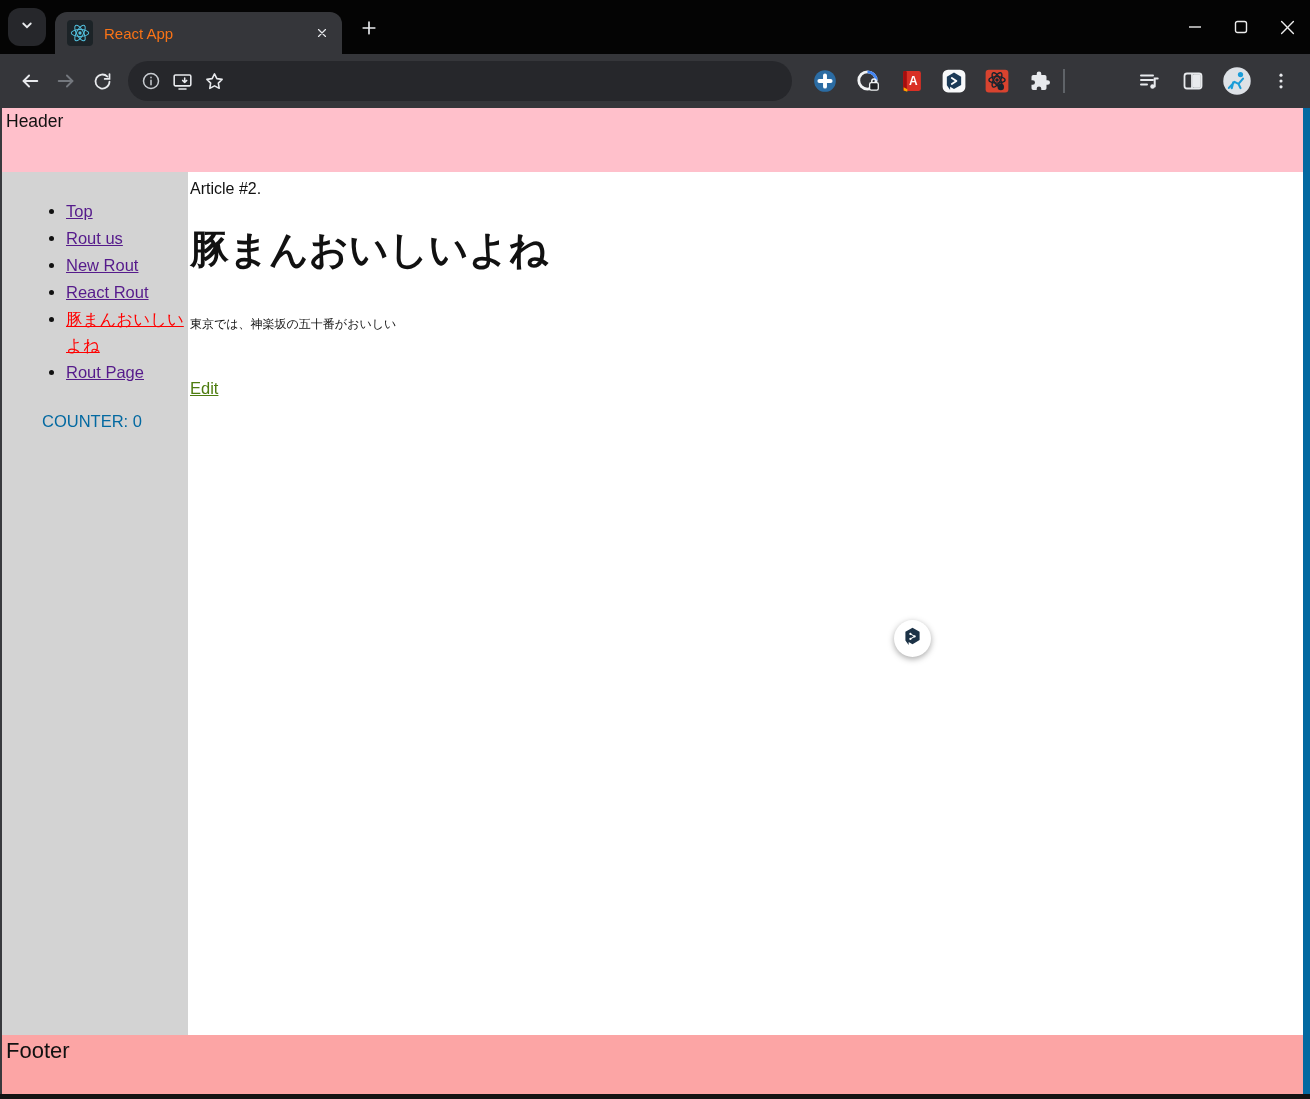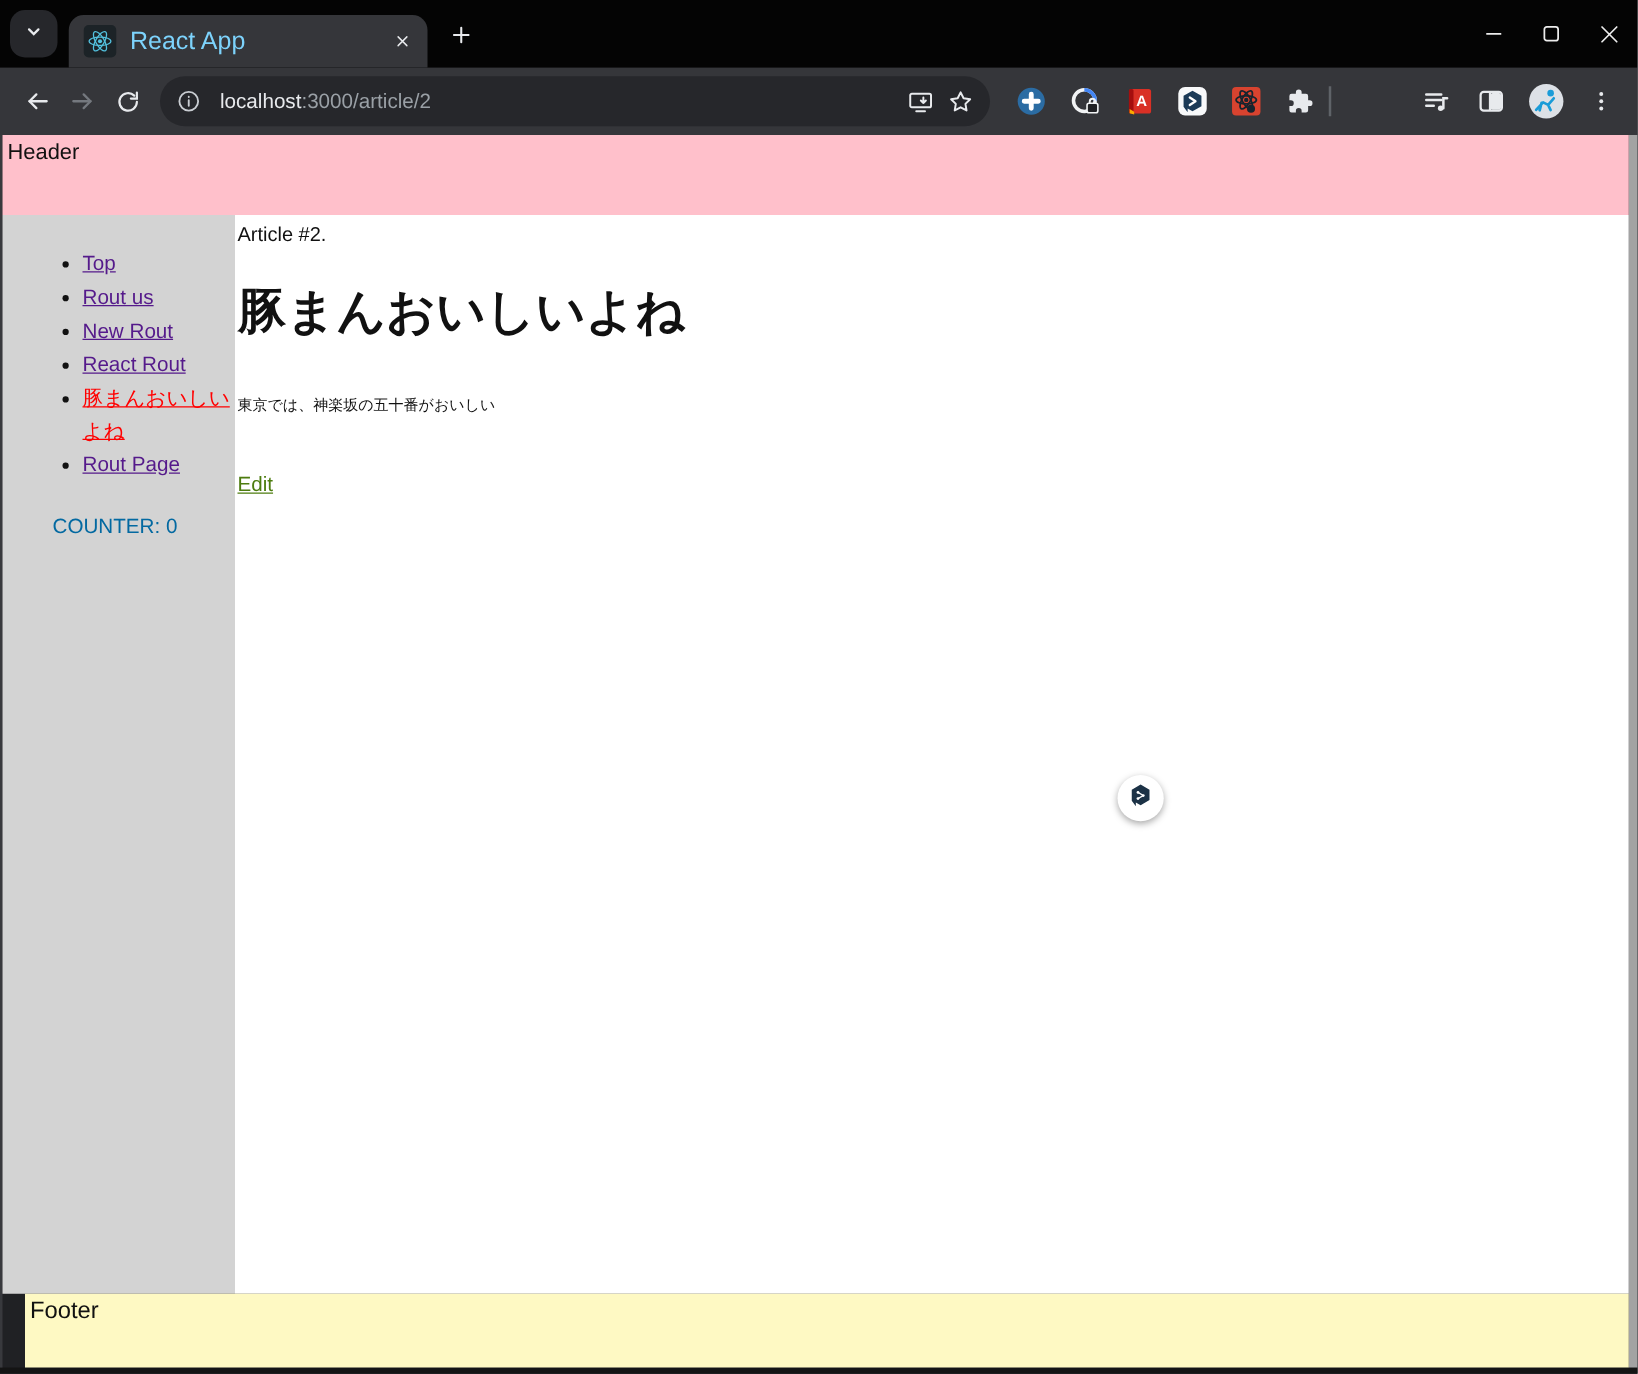--- a/index.html
+++ b/index.html
@@ -16,7 +16,7 @@
     padding:0 8px 0 12px; }
   .favicon { width:26px; height:26px; border-radius:4px; background:#1C2327;
     display:grid; place-items:center; flex:0 0 26px; }
-  .tab-title { flex:1; margin-left:11px; color:#7dd3fc; font-size:20px; white-space:nowrap;
+  .tab-title { flex:1; margin-left:11px; color:#f97316; font-size:15px; white-space:nowrap;
     overflow:hidden; }
   .icon-btn { display:grid; place-items:center; cursor:pointer; border-radius:50%; }
   .tab-close { width:24px; height:24px; }

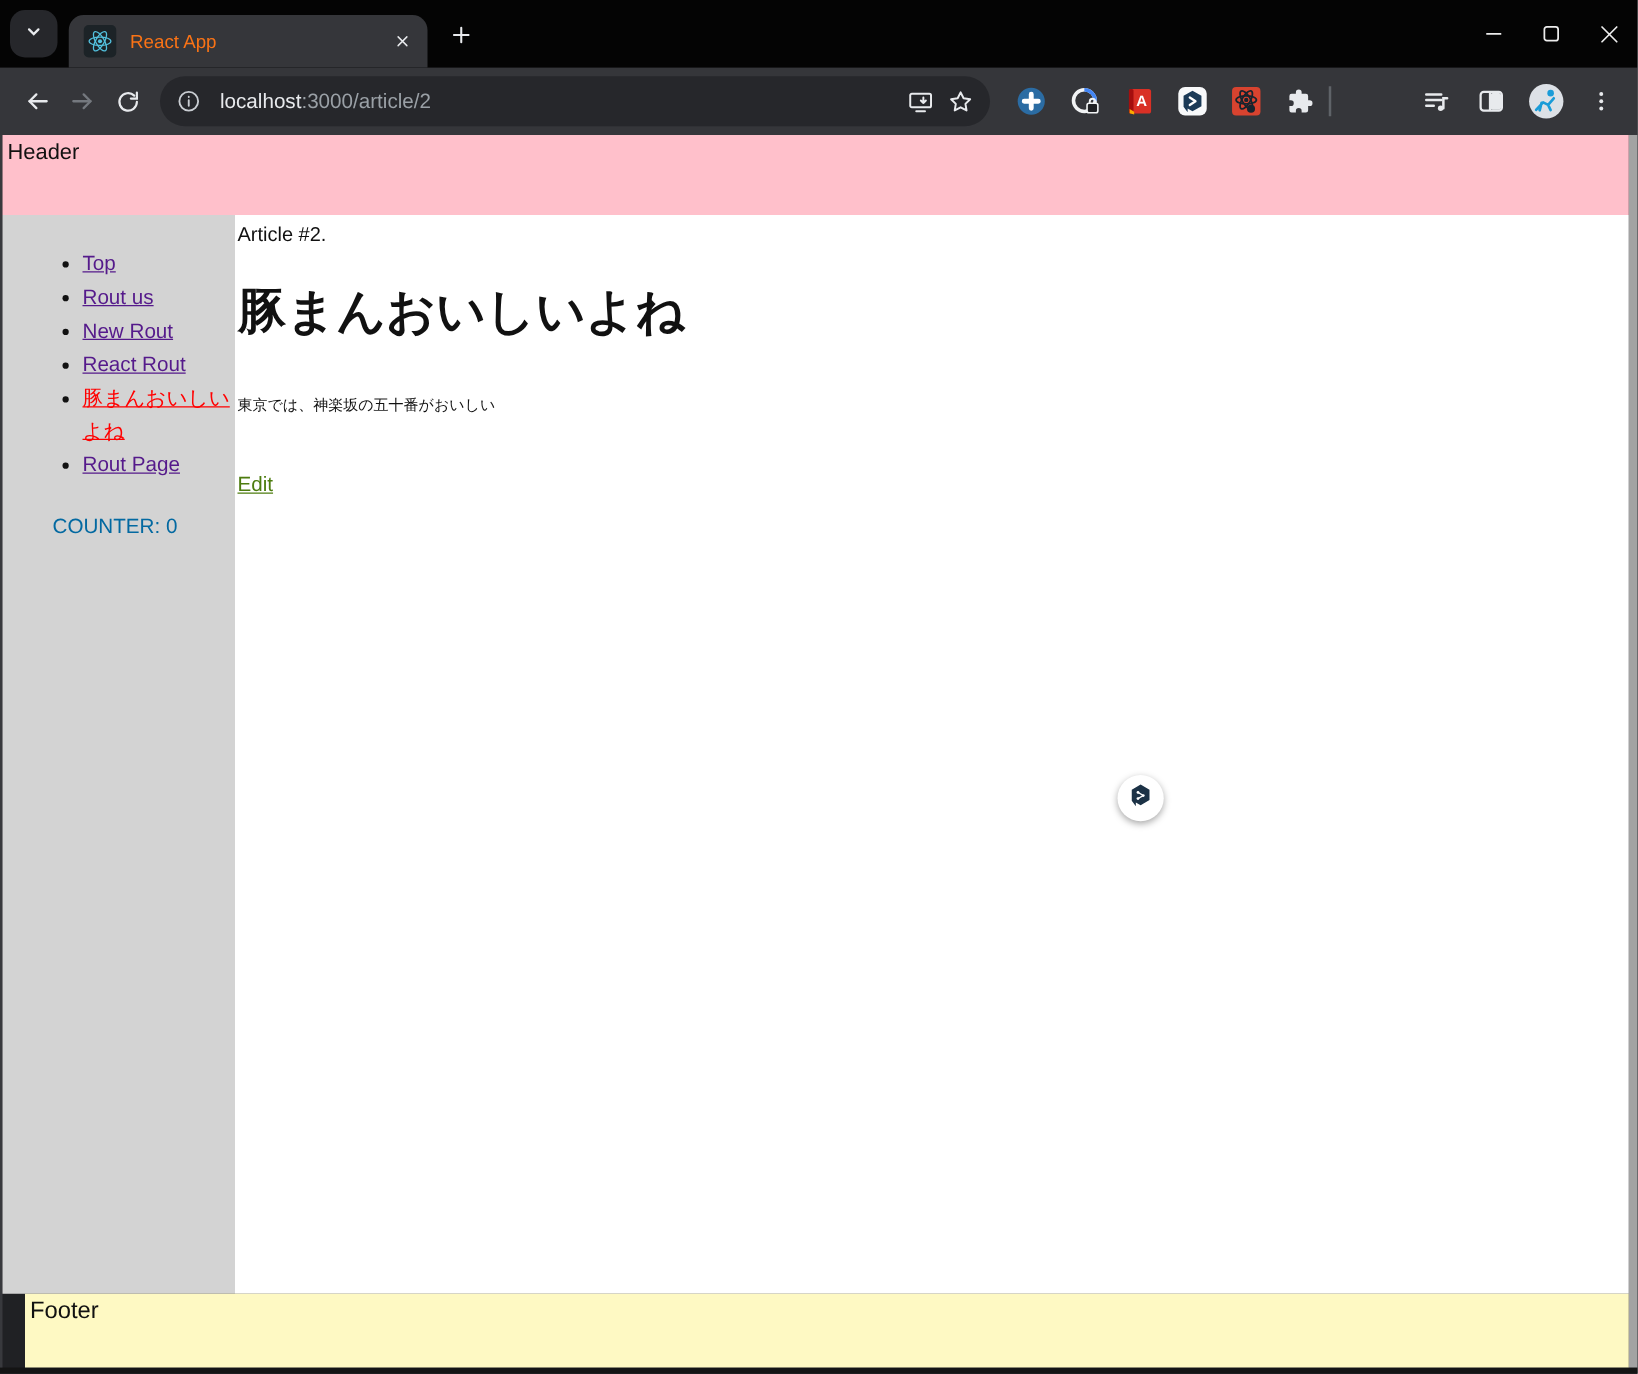--- a/index.html
+++ b/index.html
@@ -148,7 +148,6 @@
             <path d="M12 7.6v.4M12 11v5.4"></path>
           </svg>
       </span>
-      <span class="url"><span class="host">localhost</span><span>:3000/article/2</span></span>
       <span class="icon-btn pill-btn">
         <svg width="21" height="21" viewBox="0 0 24 24" fill="none" stroke="#E8EAED" stroke-width="1.8" stroke-linecap="round" stroke-linejoin="round">
             <rect x="2.5" y="4.5" width="19" height="12.5" rx="1.5"></rect>

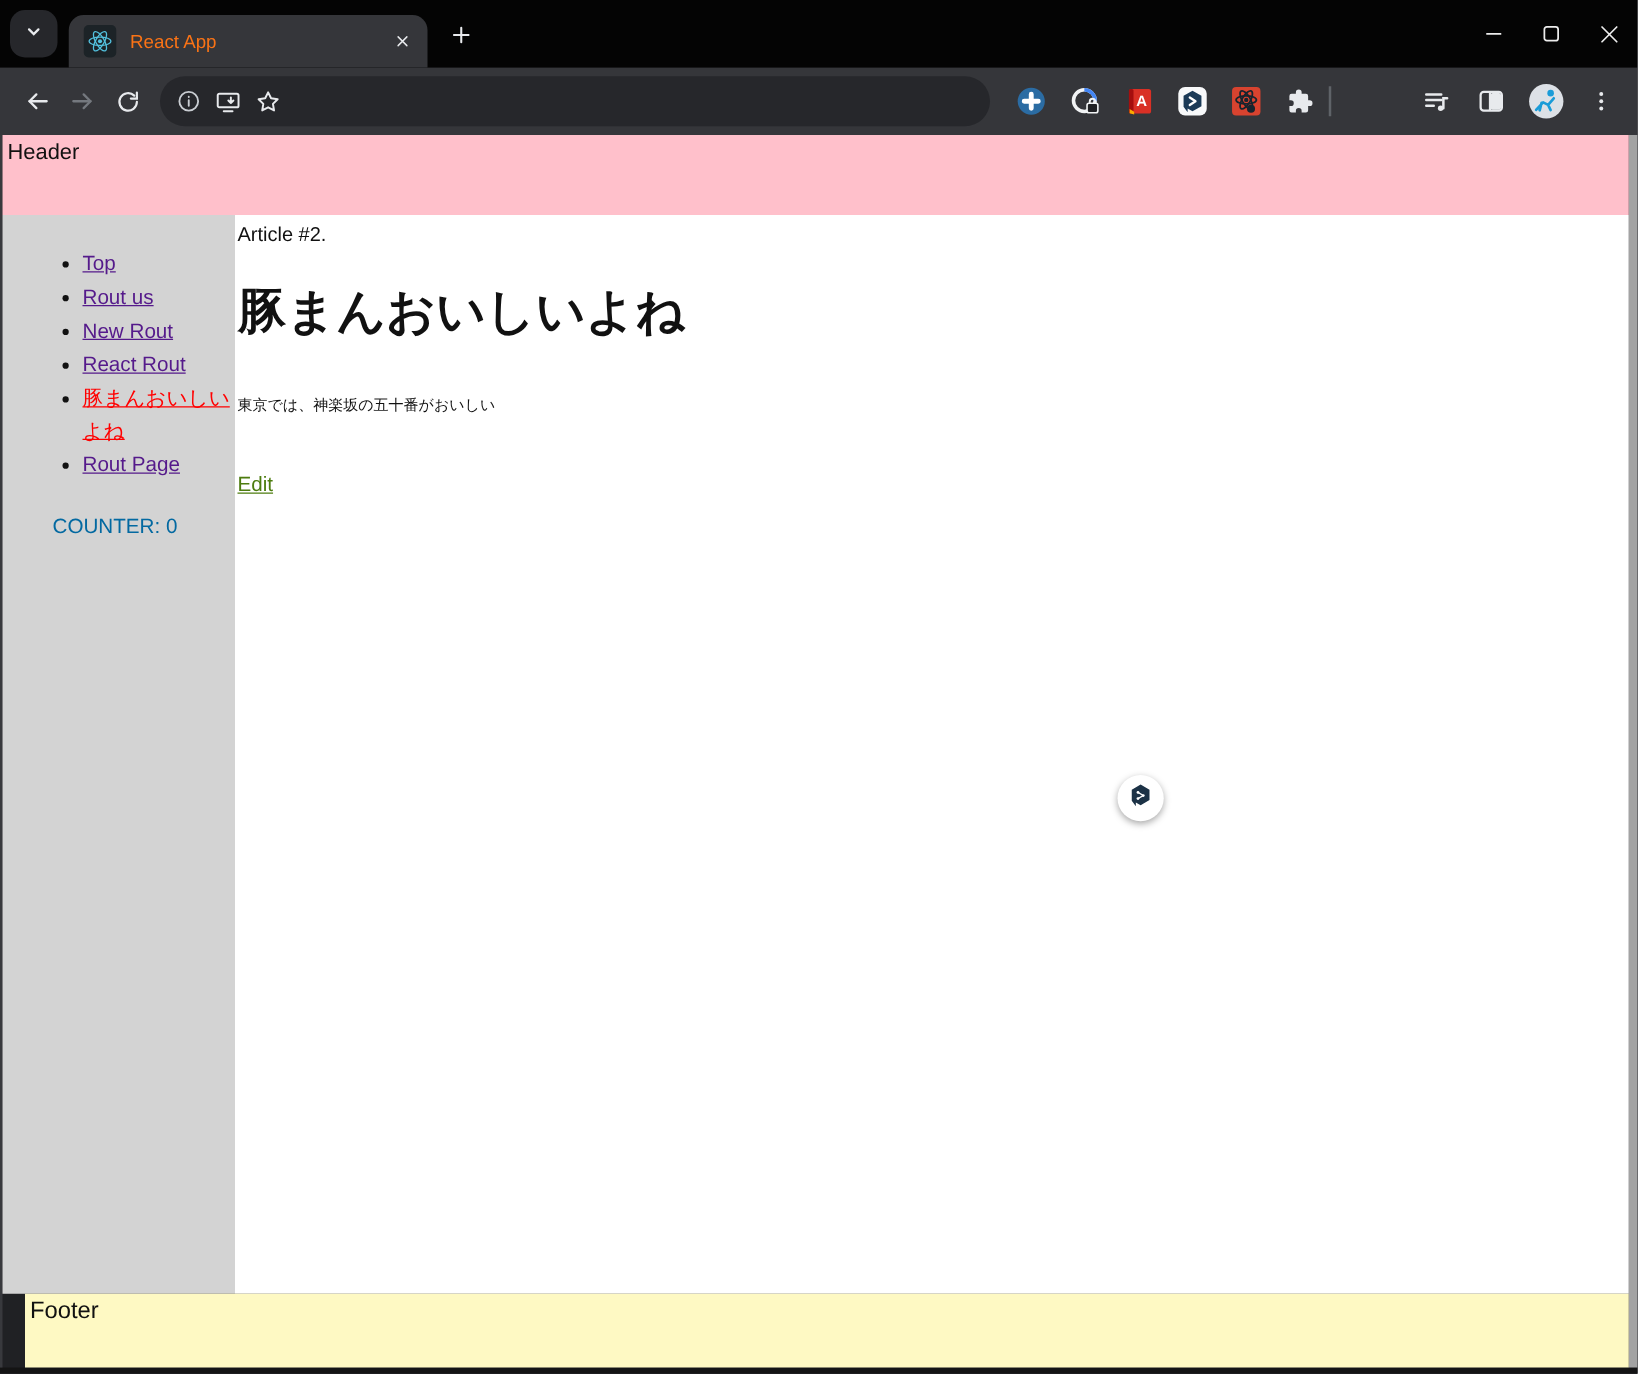--- a/index.html
+++ b/index.html
@@ -41,7 +41,7 @@
 
   
   .viewport { position:relative; flex:1; display:flex; flex-direction:column;
-    border-left:2px solid #38393D; border-right:7px solid #a3a3a3; min-height:0; }
+    border-left:2px solid #38393D; border-right:7px solid #0369a1; min-height:0; }
   .app-header { flex:0 0 64px; background:#FFC0CB; color:#111; padding:3px 4px;
     font-size:17.5px; }
   .app-body { flex:1; display:flex; min-height:0; }

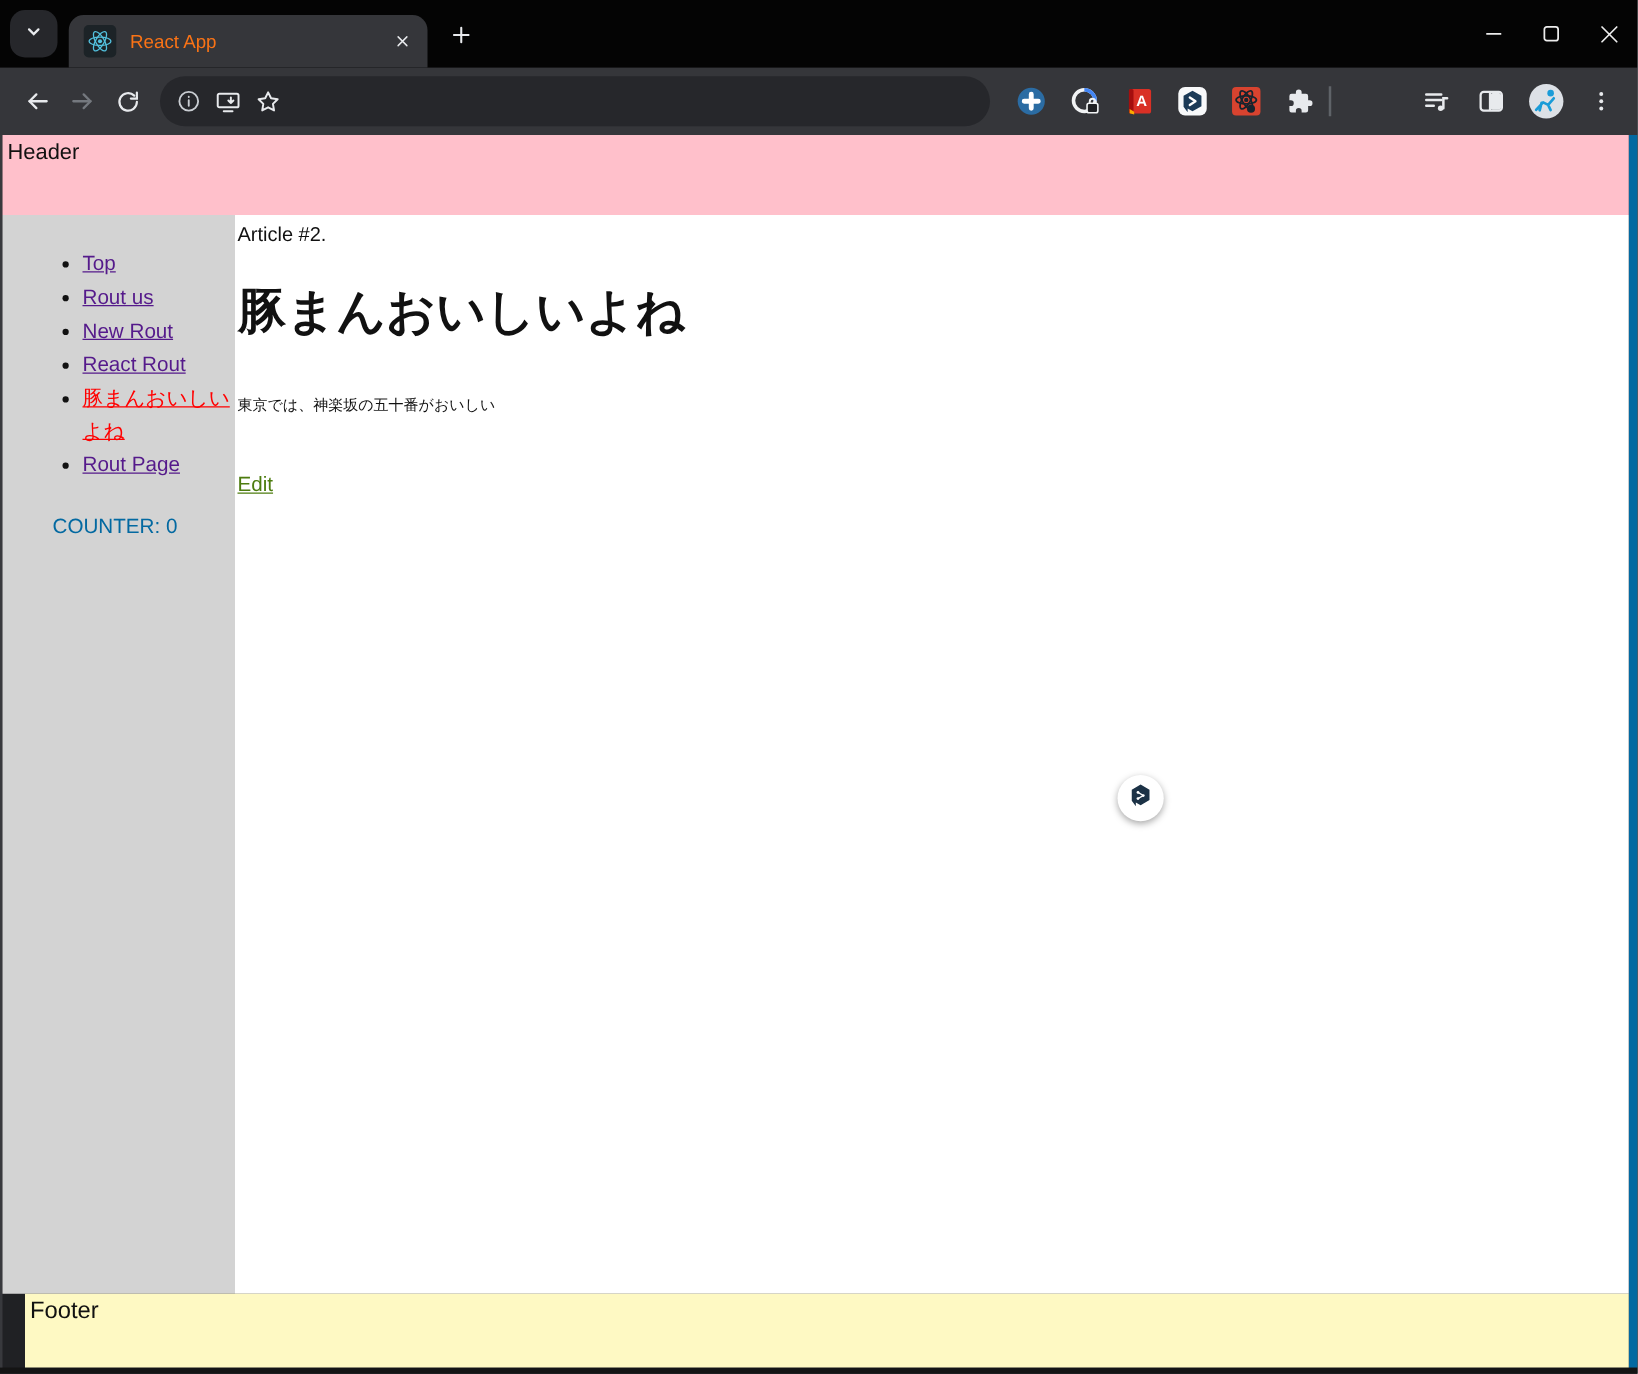--- a/index.html
+++ b/index.html
@@ -58,8 +58,8 @@
   .article-body { margin-top:42px; font-size:12px; line-height:22px; }
   .edit-link { display:inline-block; margin-top:44px; font-size:16.5px;
     color:#4d7c0f; text-decoration:underline; cursor:pointer; }
-  .app-footer { flex:0 0 59px; background:#fef9c3; color:#111; padding:3px 4px;
-    font-size:19px;margin-left:18px; }
+  .app-footer { flex:0 0 59px; background:#fca5a5; color:#111; padding:3px 4px;
+    font-size:22px; }
   .bottom-strip { flex:0 0 5px; background:#141414; }
 
   .float-btn { position:absolute; left:892px; top:512px; width:37px; height:37px;

